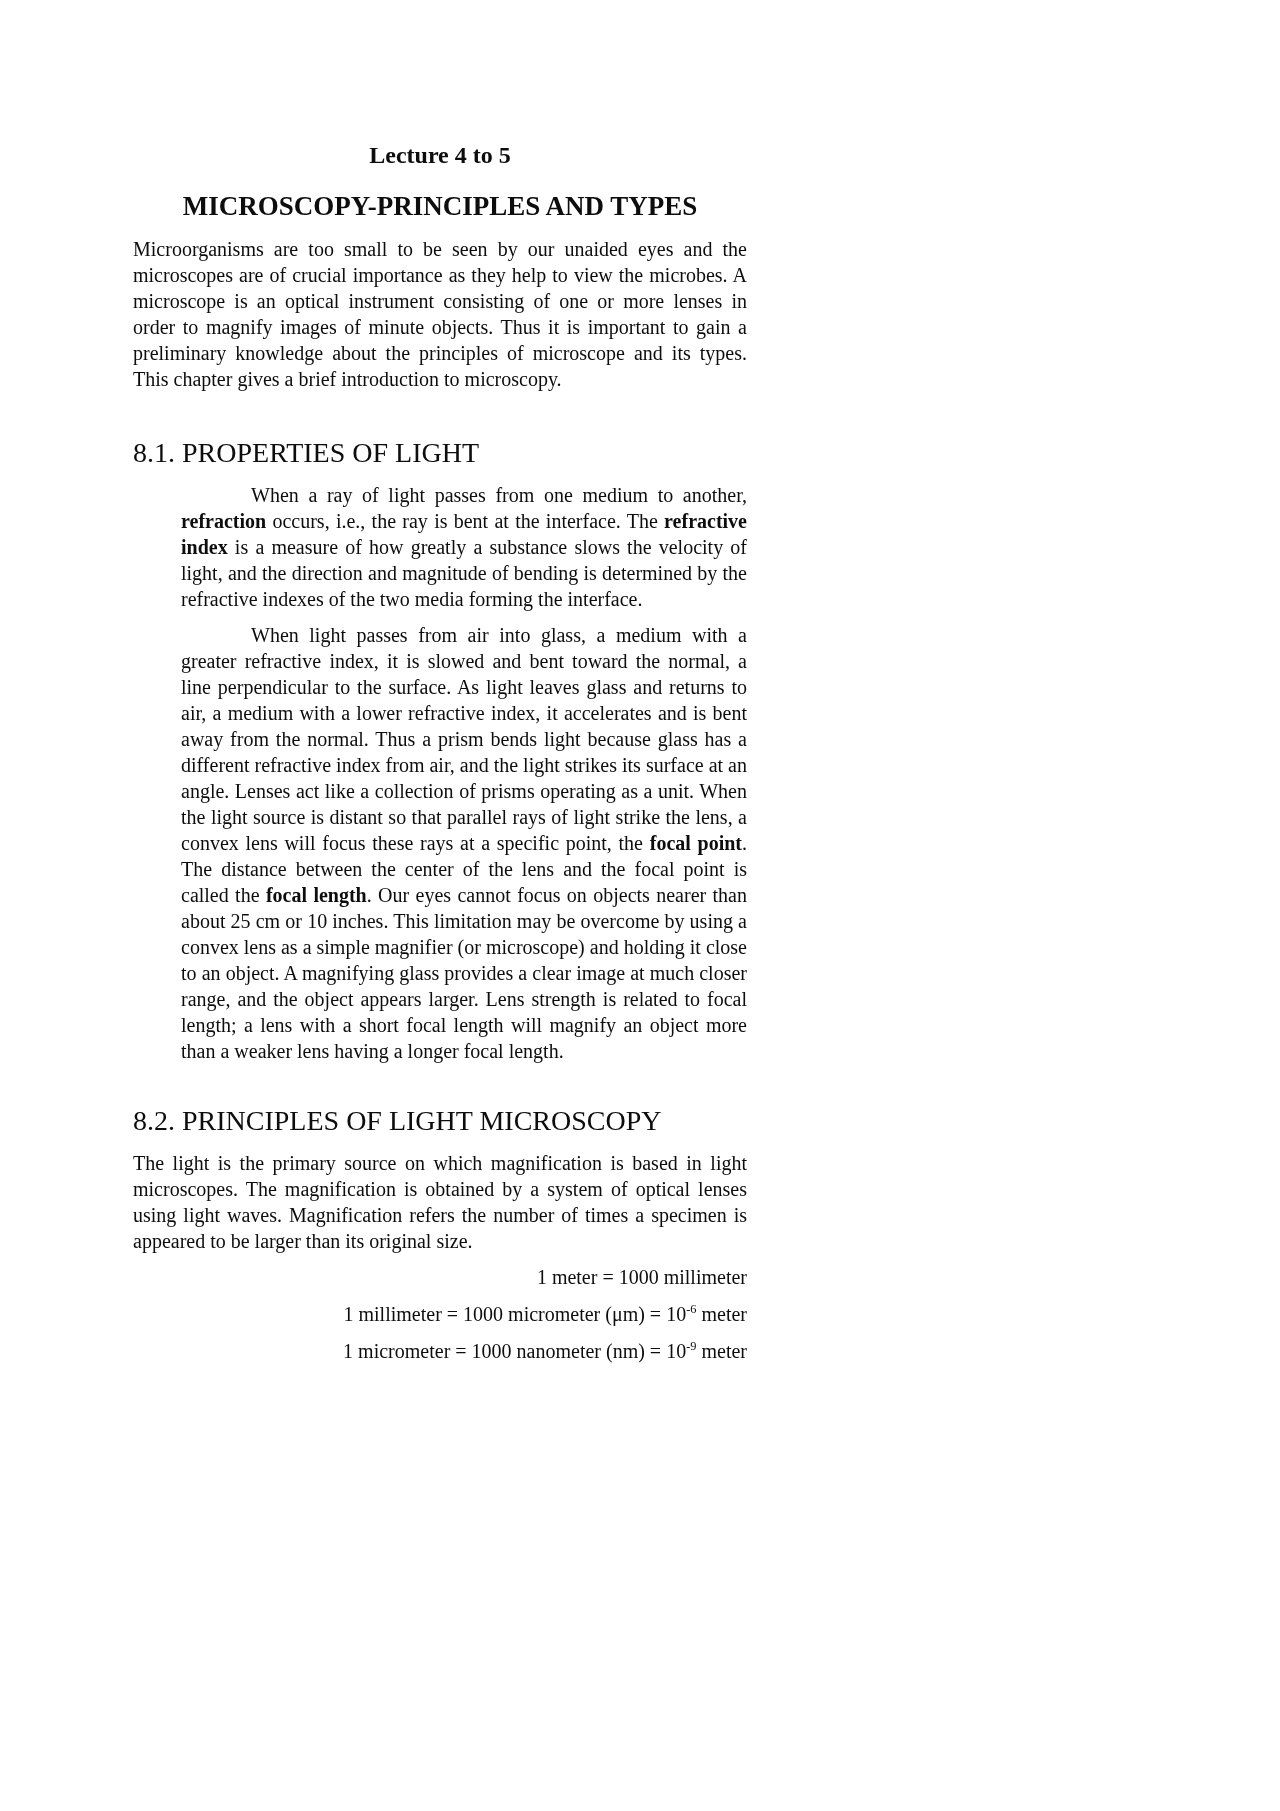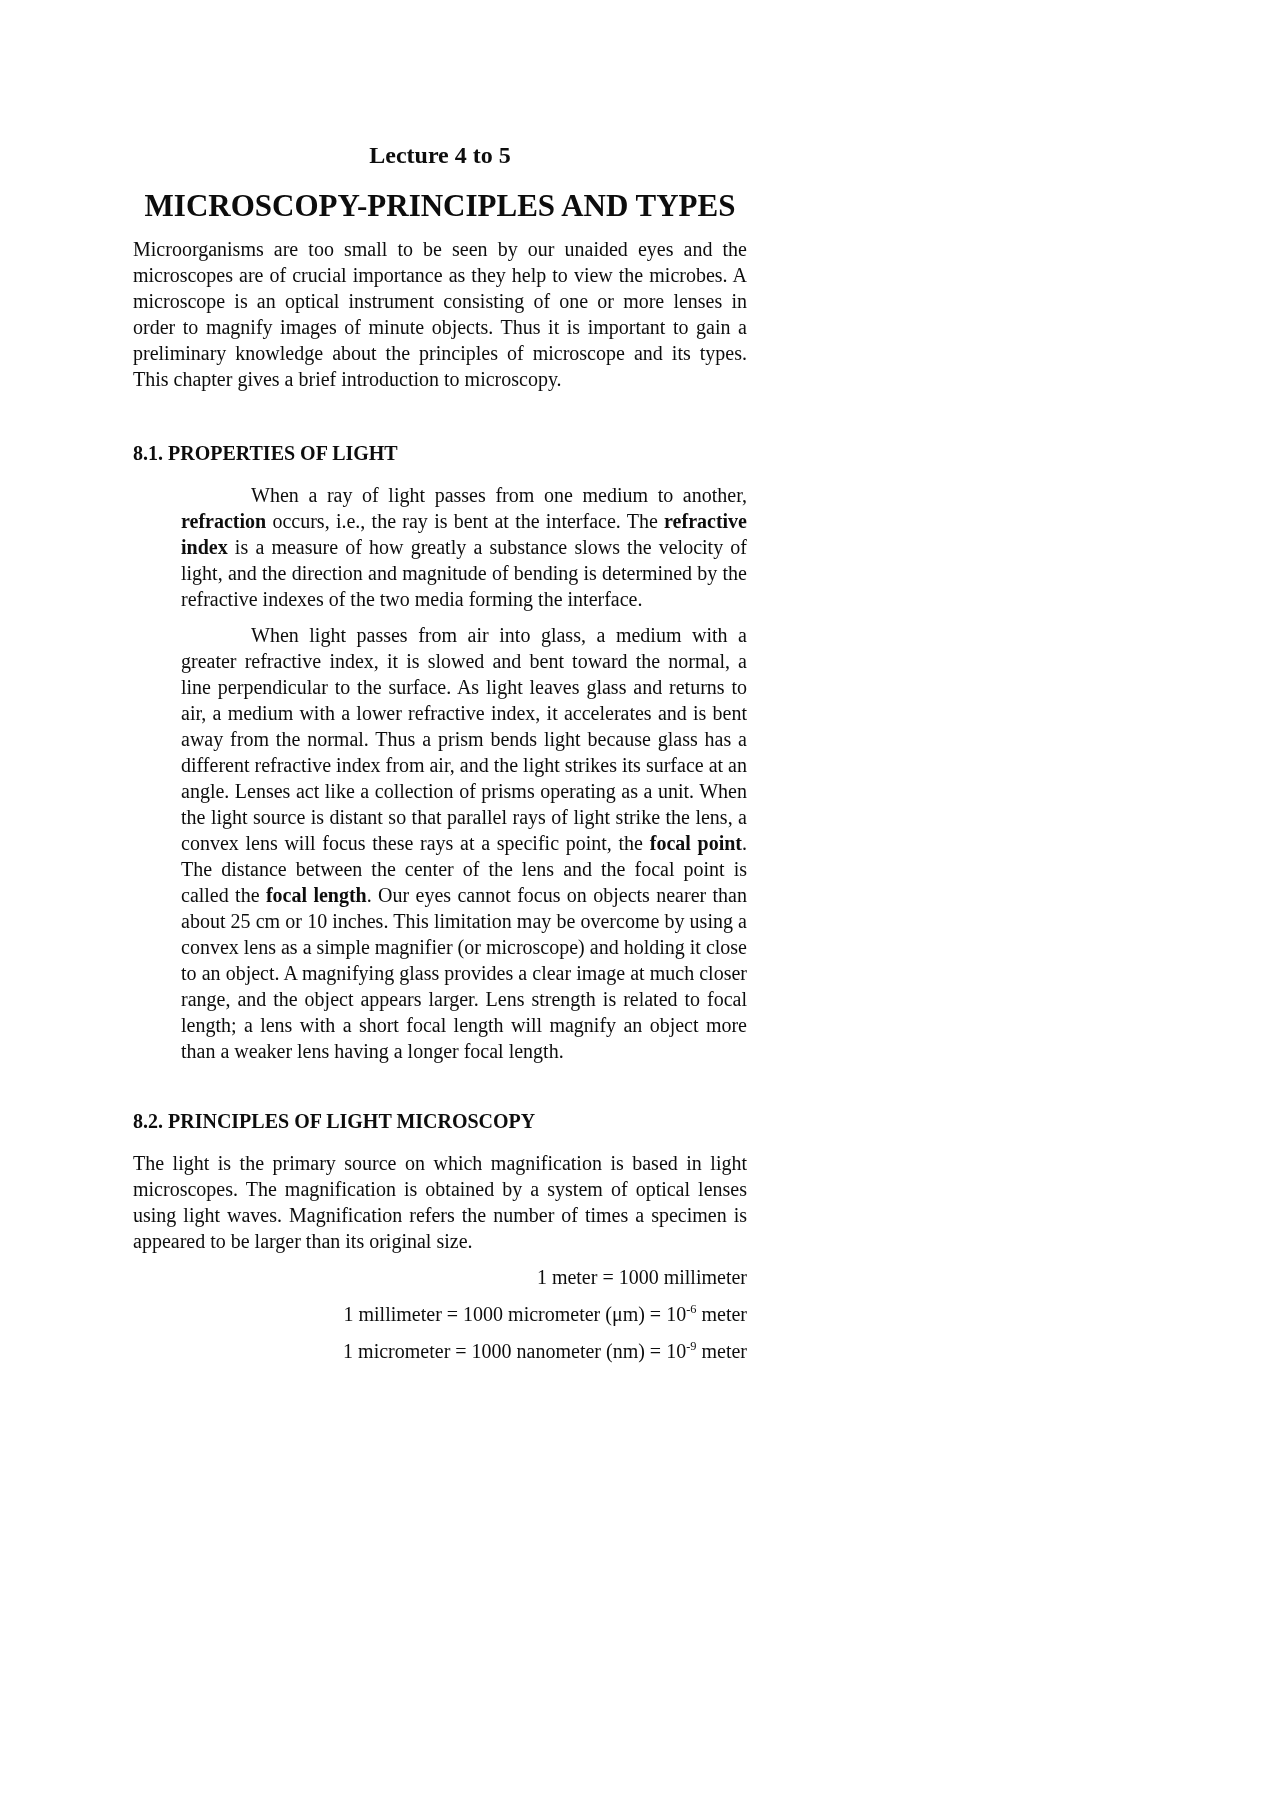--- a/index.html
+++ b/index.html
@@ -29,7 +29,7 @@
   .title-sub {
     text-align: center;
     font-weight: bold;
-    font-size: 31px;
+    font-size: 27px;
     line-height: 32px;
     margin: 0 0 14px 0;
   }

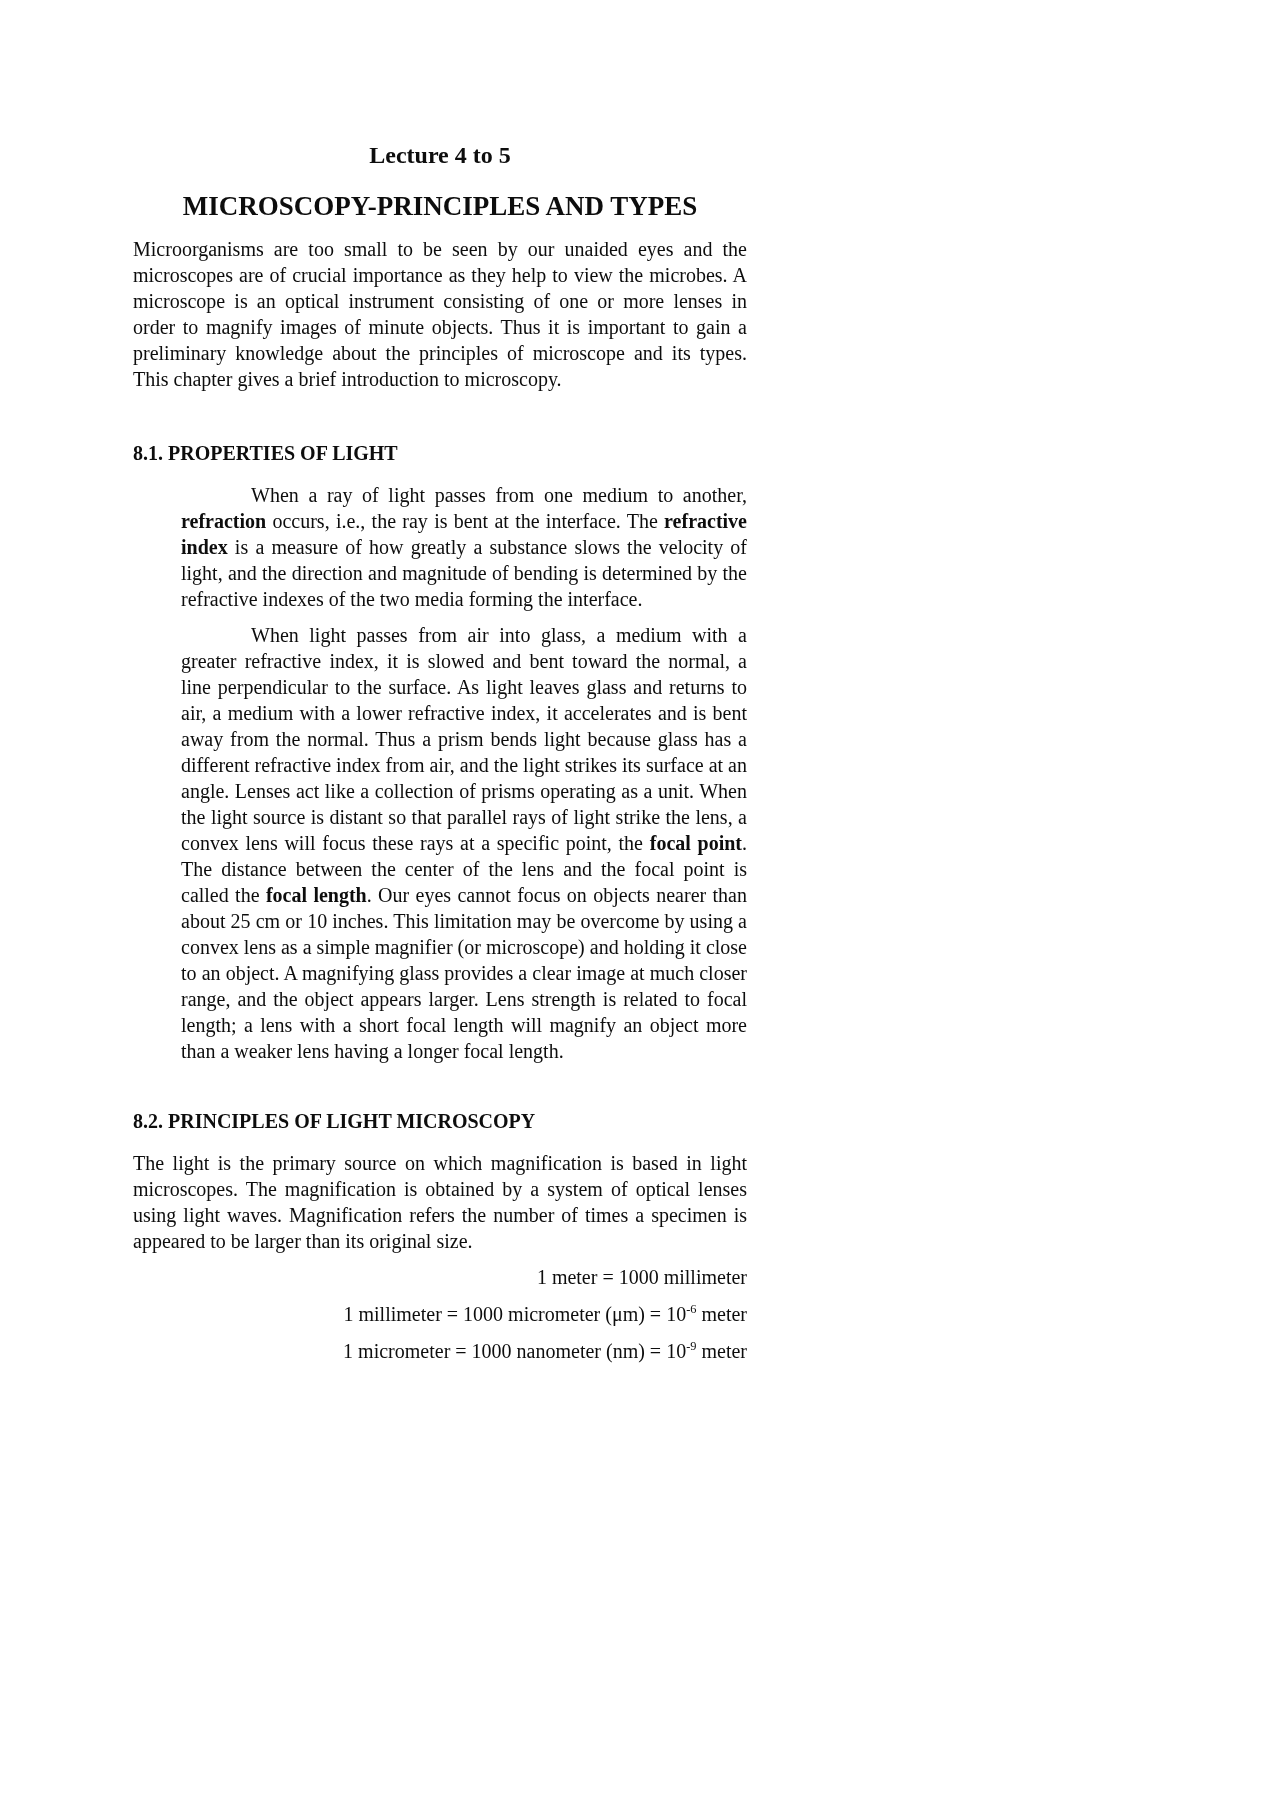--- a/index.html
+++ b/index.html
@@ -42,9 +42,9 @@
     margin-left: 48px;
   }
   h3.section-heading {
-    font-size: 20px;
+    font-size: 28px;
     line-height: 26px;
-    font-weight: bold;
+    font-weight: normal;
     margin: 48px 0 16px 0;
   }
   h3.section-heading.tight {

